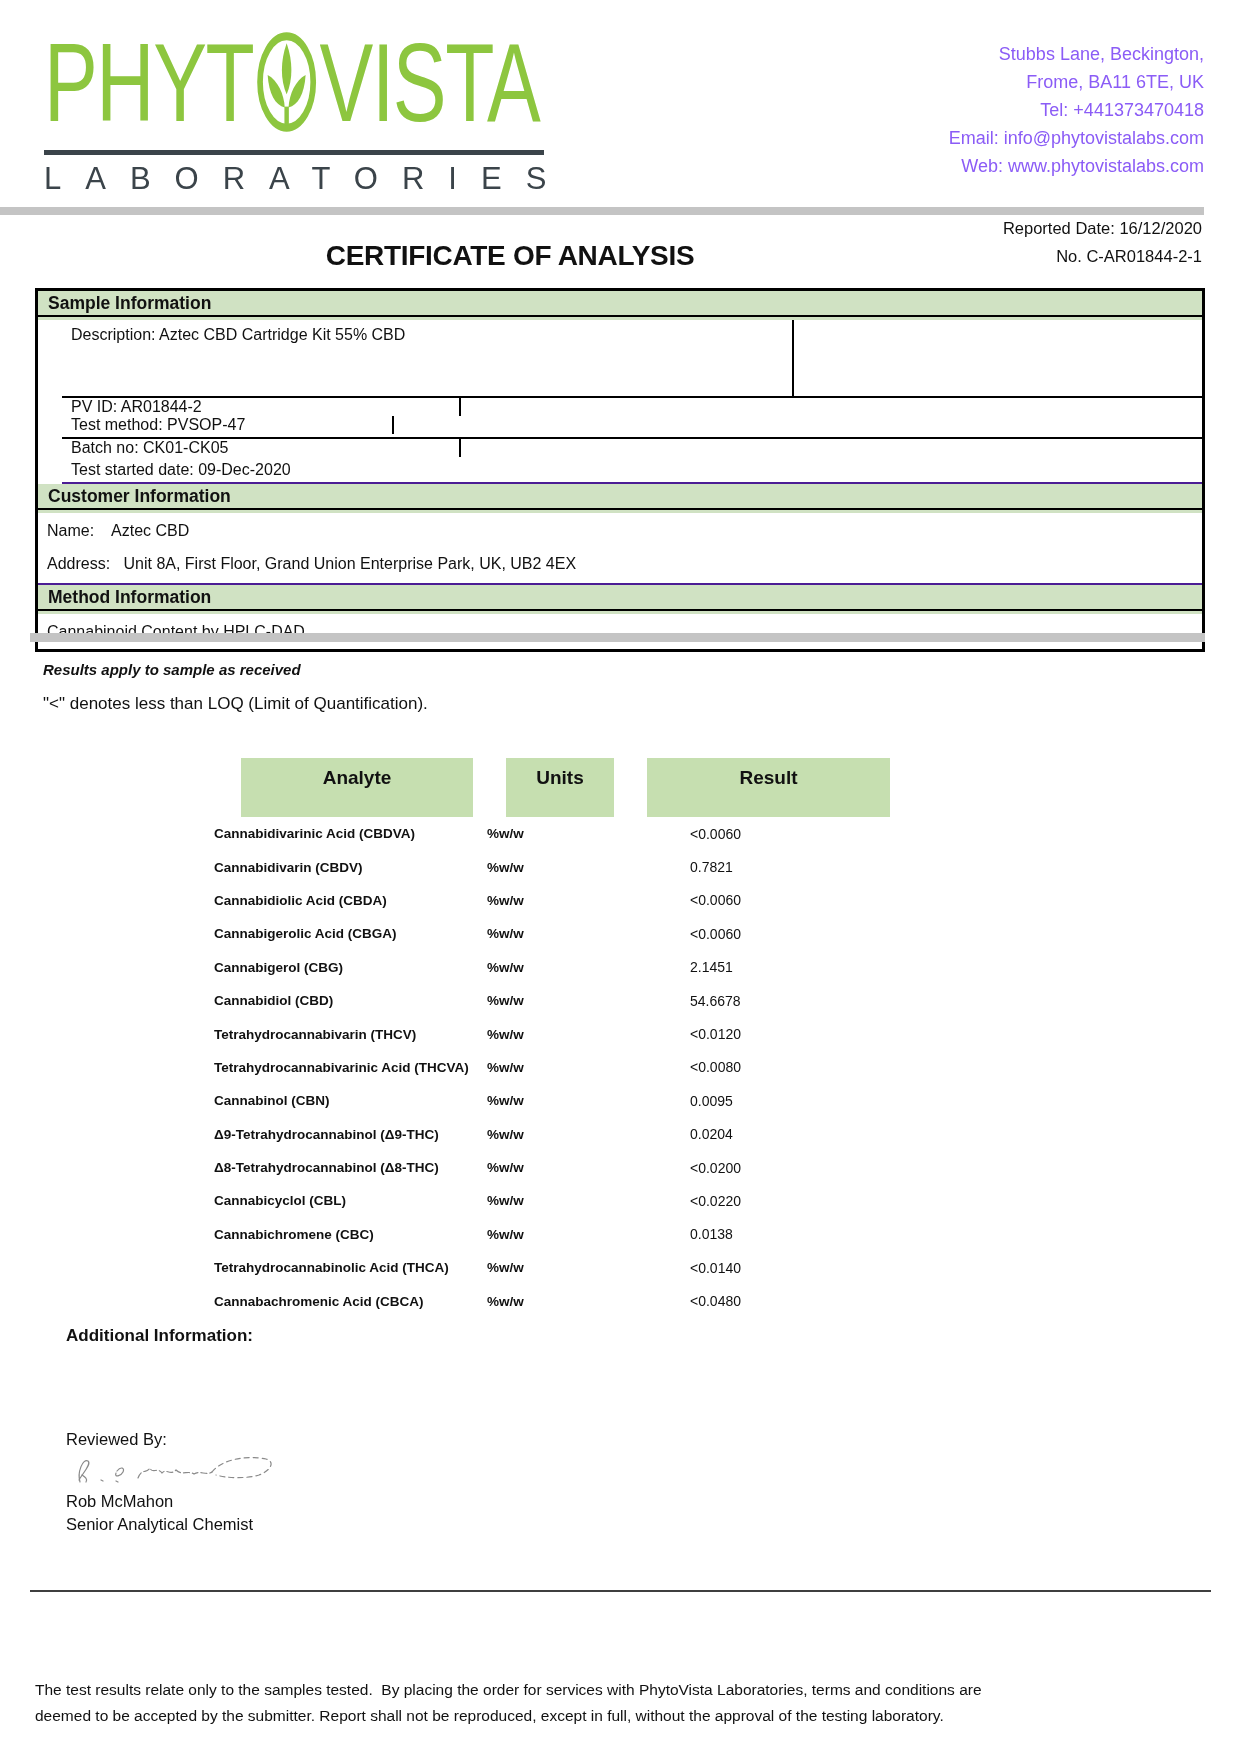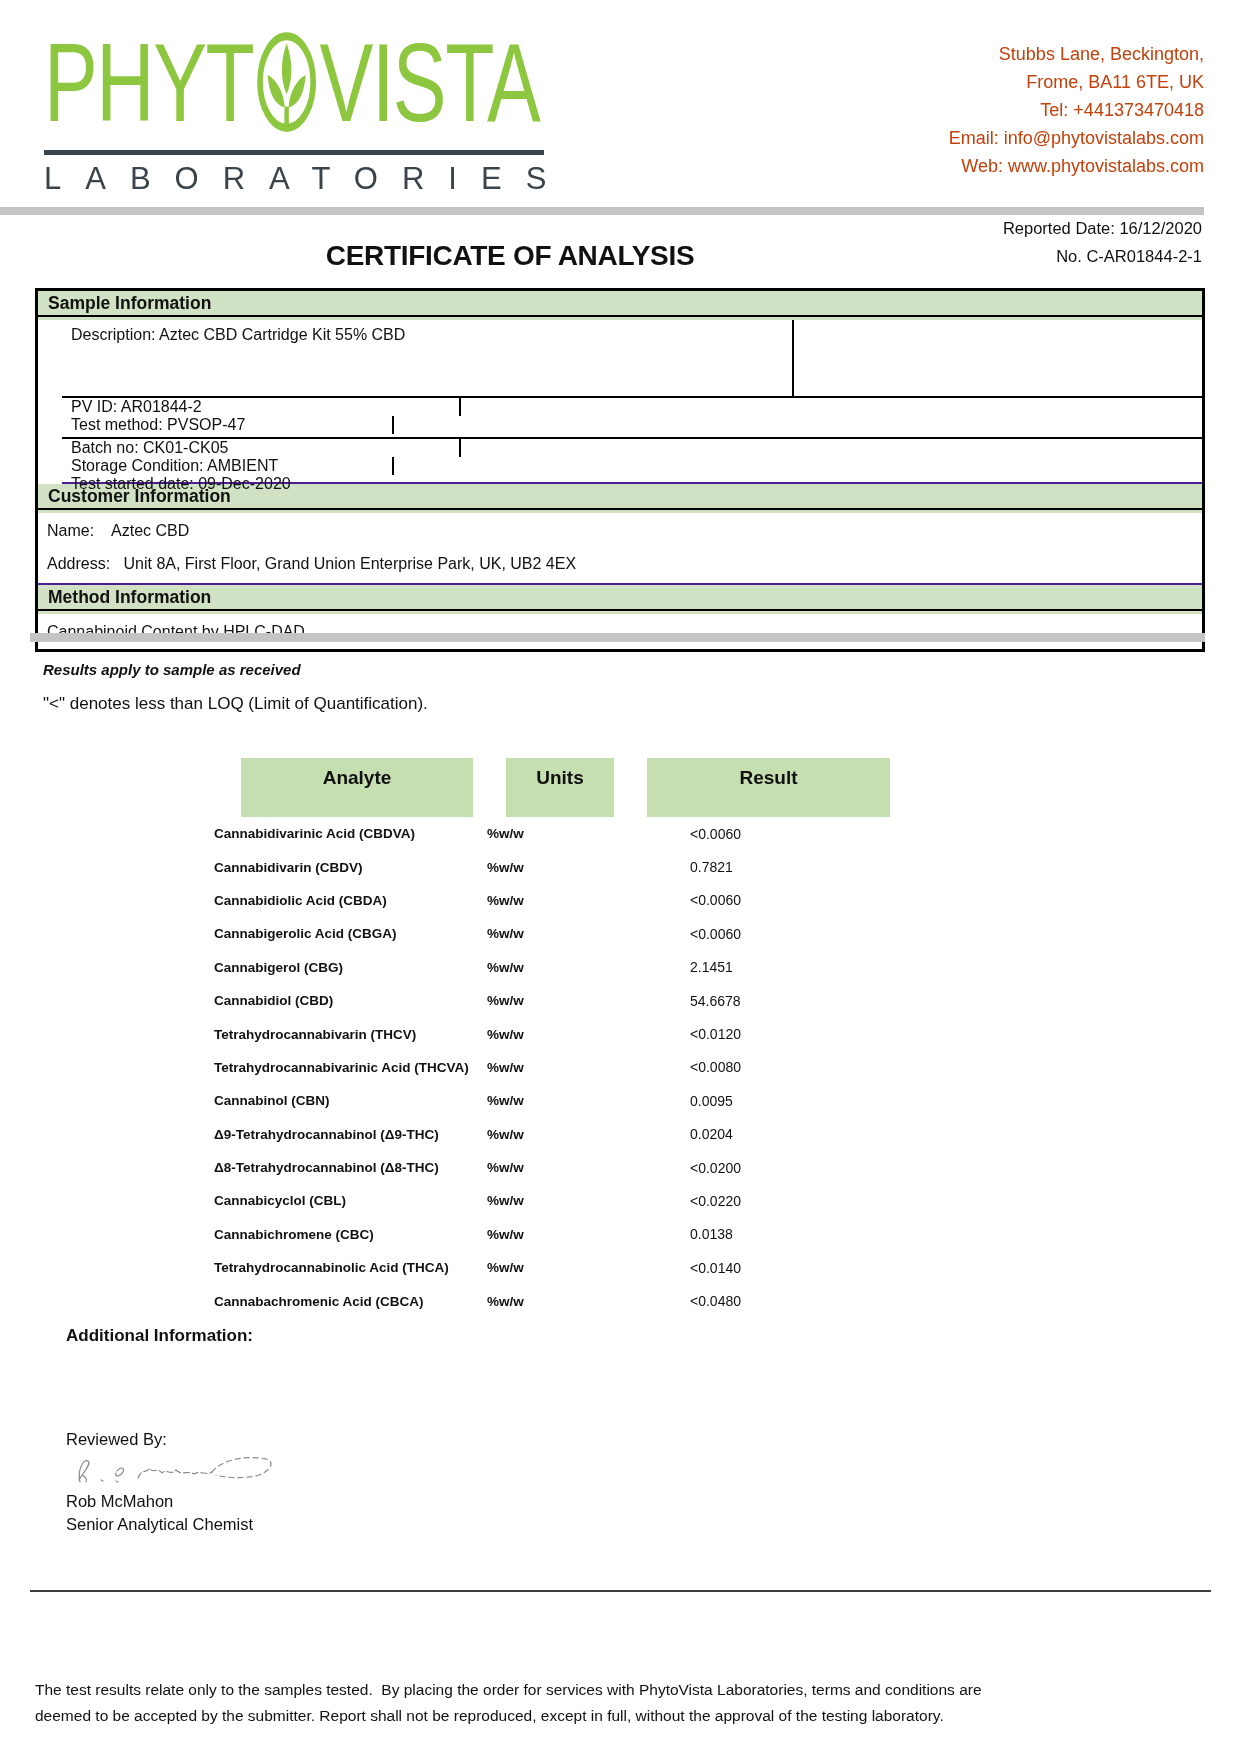--- a/index.html
+++ b/index.html
@@ -23,7 +23,7 @@
     left:44px; top:161px; font-size:31px; color:#3b444a;
     letter-spacing:24px; white-space:nowrap;
   }
-  .contact { right:36px; top:40px; text-align:right; font-size:18px; line-height:28px; color:#c2410c; }
+  .contact { right:36px; top:40px; text-align:right; font-size:18px; line-height:28px; color:#8b5cf6; }
 
   
   .gray-bar1 { left:0; top:207px; width:1204px; height:8px; background:#c4c4c4; }

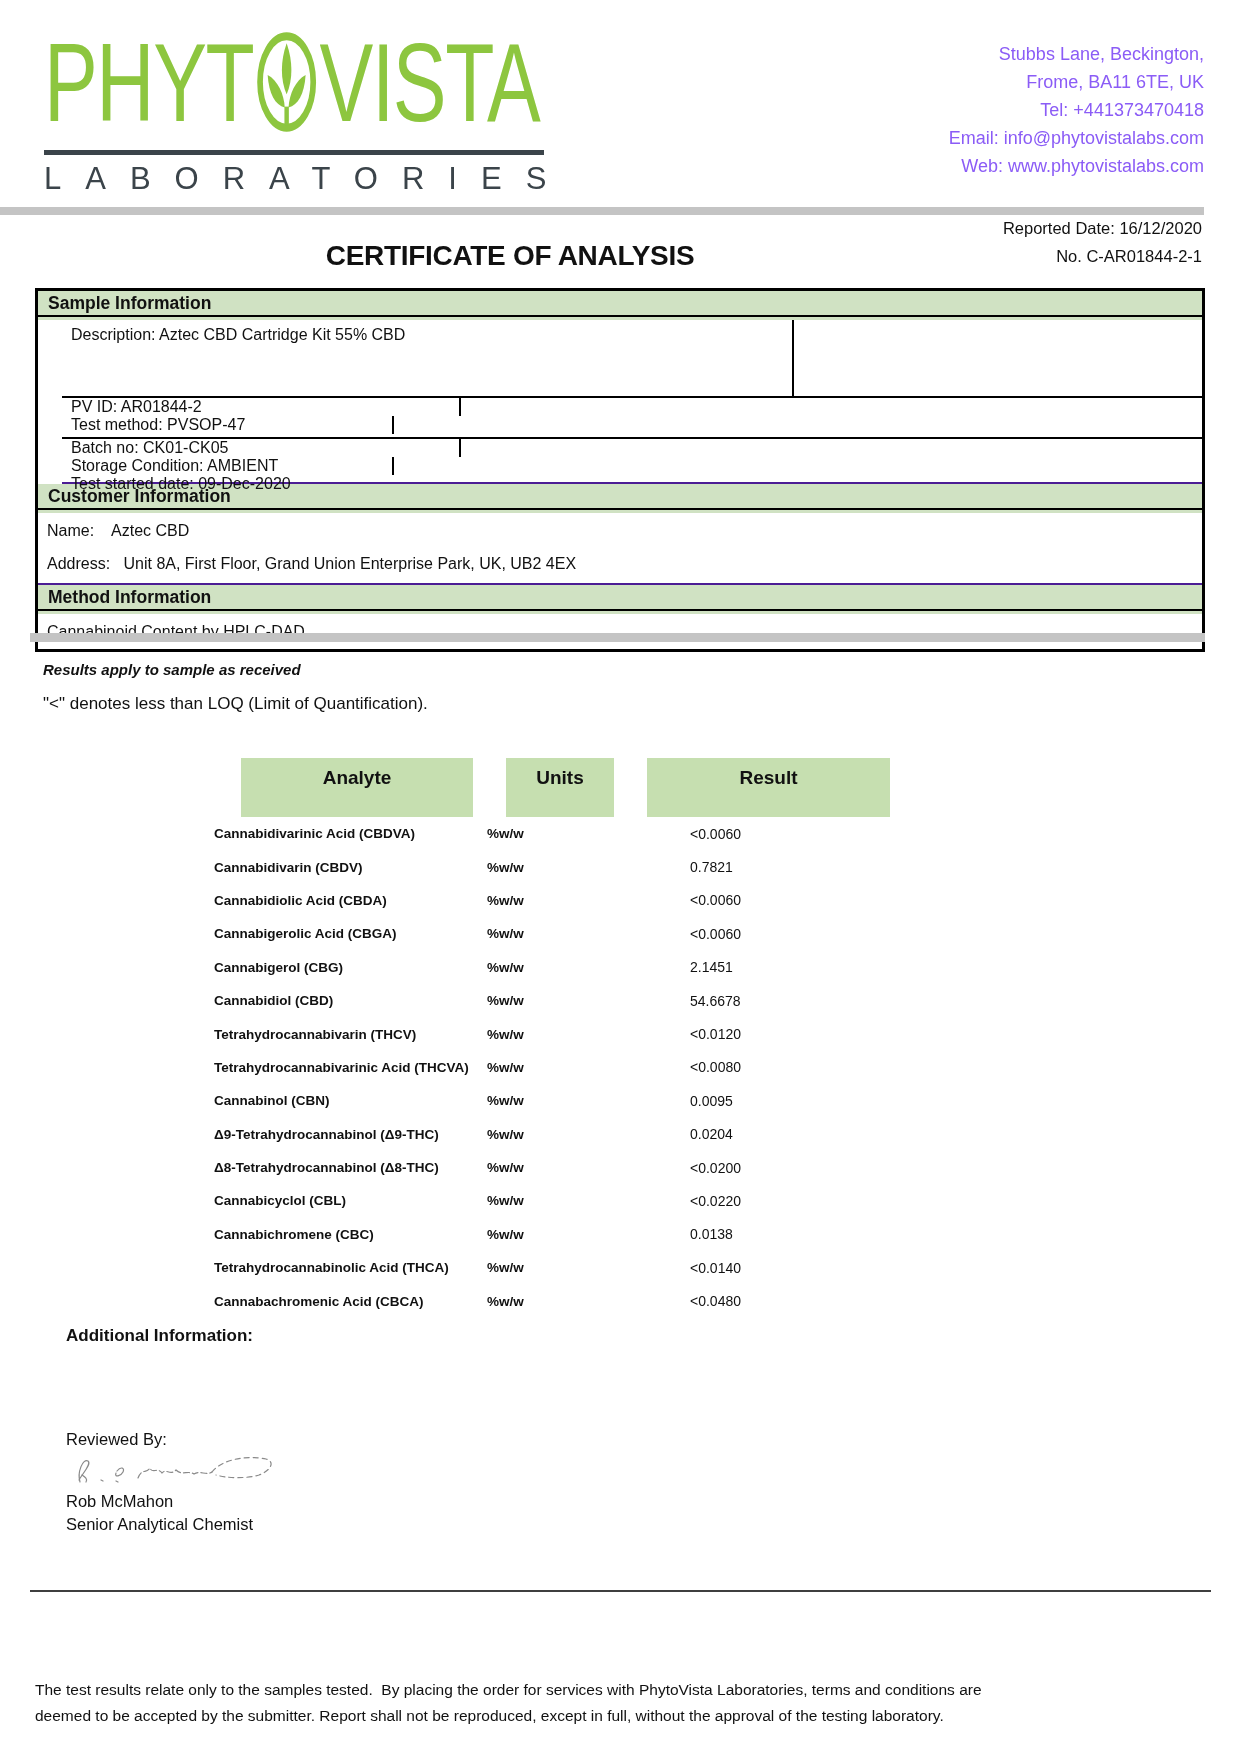--- a/index.html
+++ b/index.html
@@ -123,7 +123,6 @@
     </div>
     <div class="i-row row-3col row-batch bdr-b3">
       <div class="i-cell c1 bdr-r">Batch no: CK01-CK05</div>
-      <div class="i-cell c2 bdr-r">Storage Condition: AMBIENT</div>
       <div class="i-cell c3">Test started date: 09-Dec-2020</div>
     </div>
     <div class="sec-bar">

